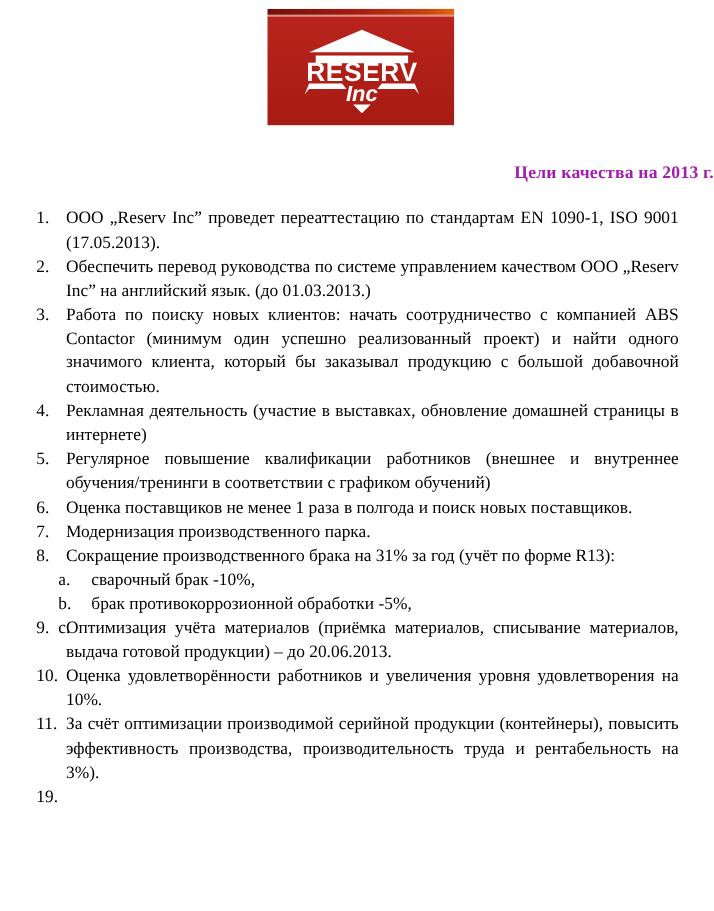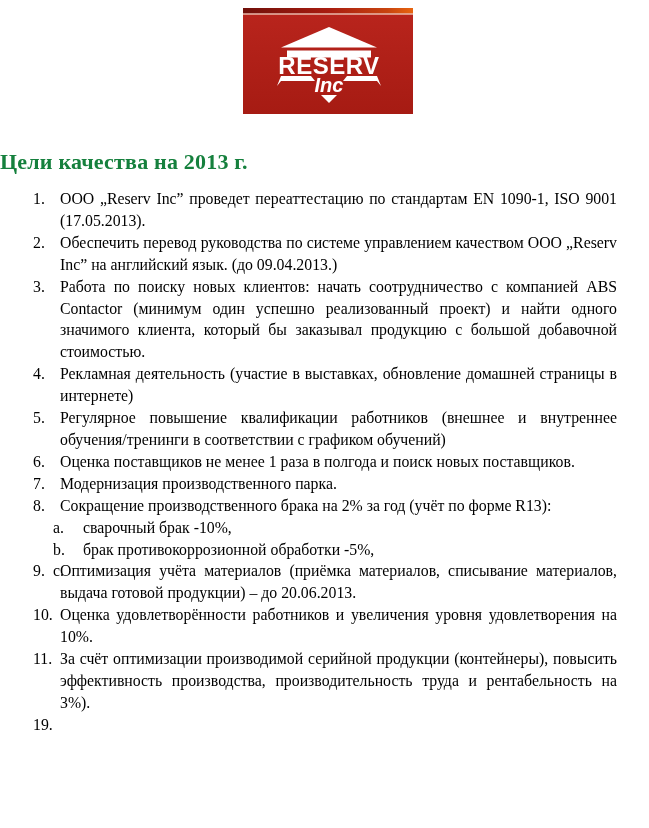--- a/index.html
+++ b/index.html
@@ -30,10 +30,10 @@
     top: 149px;
     left: 0;
     width: 100%;
-    text-align: left;
+    text-align: right;
     font-weight: bold;
-    font-size: 22px;
-    color: #15803d;
+    font-size: 16px;
+    color: #a21caf;
     letter-spacing: 0.2px;
   }
   

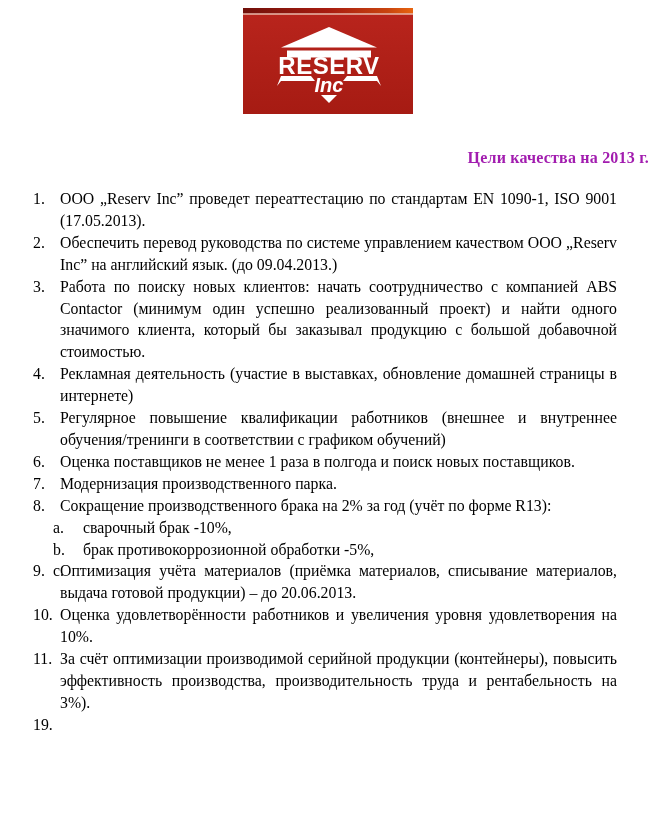--- a/index.html
+++ b/index.html
@@ -122,7 +122,7 @@
 
     <div class="item">
       <span class="num">2.</span>
-      <span>Обеспечить перевод руководства по системе управлением качеством ООО „Reserv Inc” на английский язык. (до 09.04.2013.)</span>
+      <span>Обеспечить перевод руководства по системе управлением качеством ООО „Reserv Inc” на английский язык. (до 01.03.2013.)</span>
     </div>
 
     <div class="item">

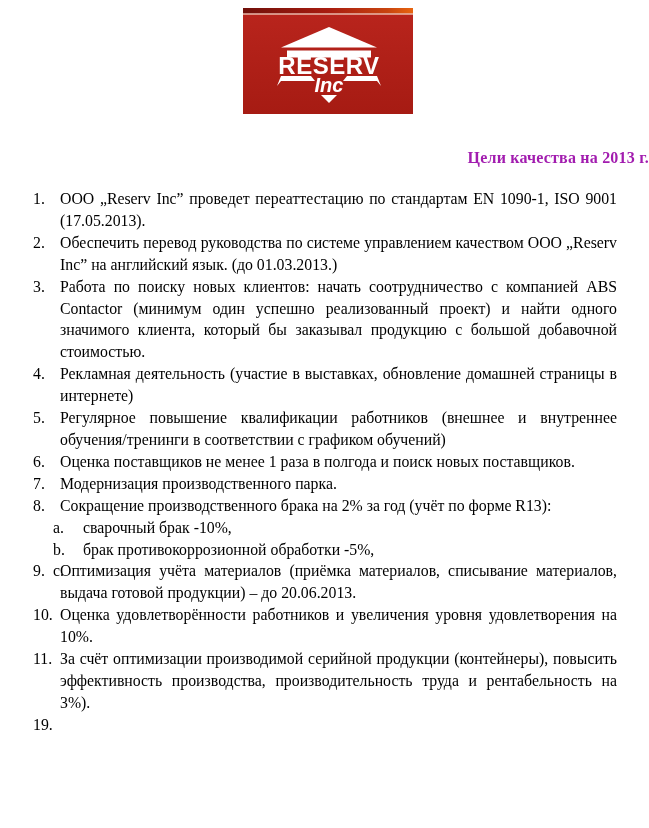--- a/index.html
+++ b/index.html
@@ -152,7 +152,7 @@
 
     <div class="item">
       <span class="num">8.</span>
-      <span>Сокращение производственного брака на 2% за год (учёт по форме R13):</span>
+      <span>Сокращение производственного брака на 31% за год (учёт по форме R13):</span>
     </div>
 
     <div>

